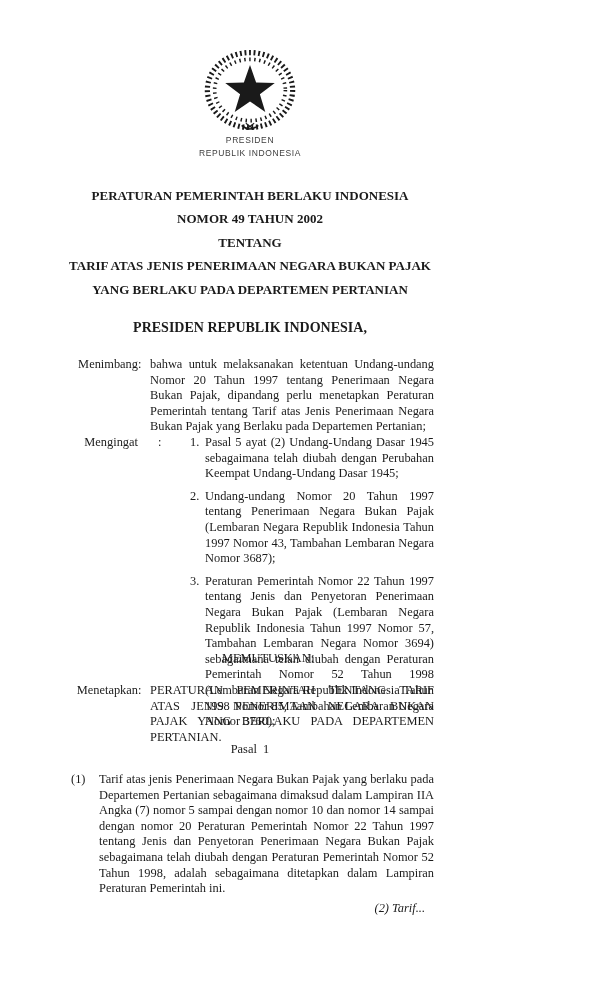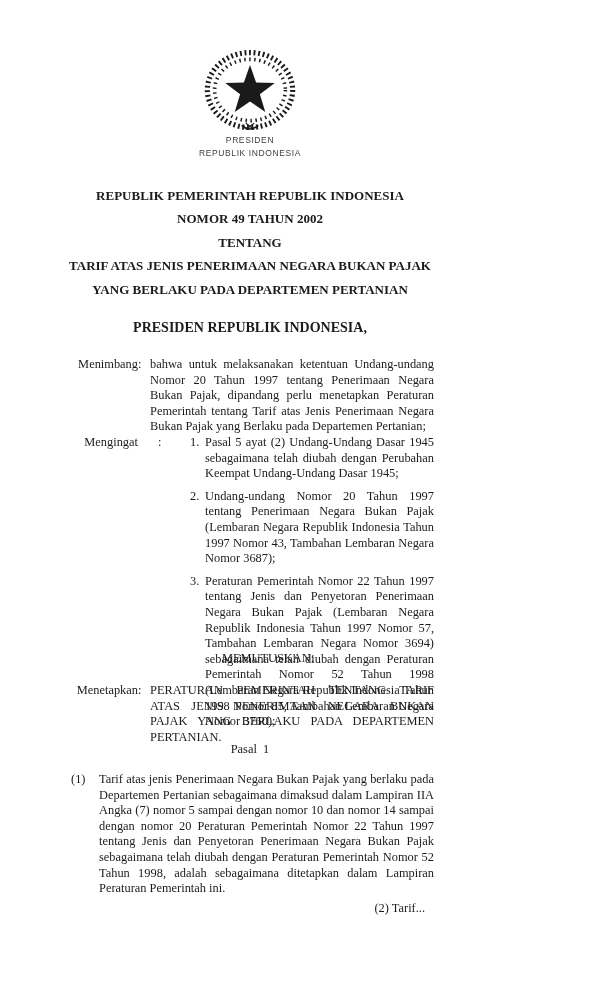--- a/index.html
+++ b/index.html
@@ -72,7 +72,7 @@
   </div>
 
   <div class="title">
-    <div>REPUBLIK PEMERINTAH REPUBLIK INDONESIA</div>
+    <div>PERATURAN PEMERINTAH BERLAKU INDONESIA</div>
     <div>NOMOR 49 TAHUN 2002</div>
     <div>TENTANG</div>
     <div>TARIF ATAS JENIS PENERIMAAN NEGARA BUKAN PAJAK</div>

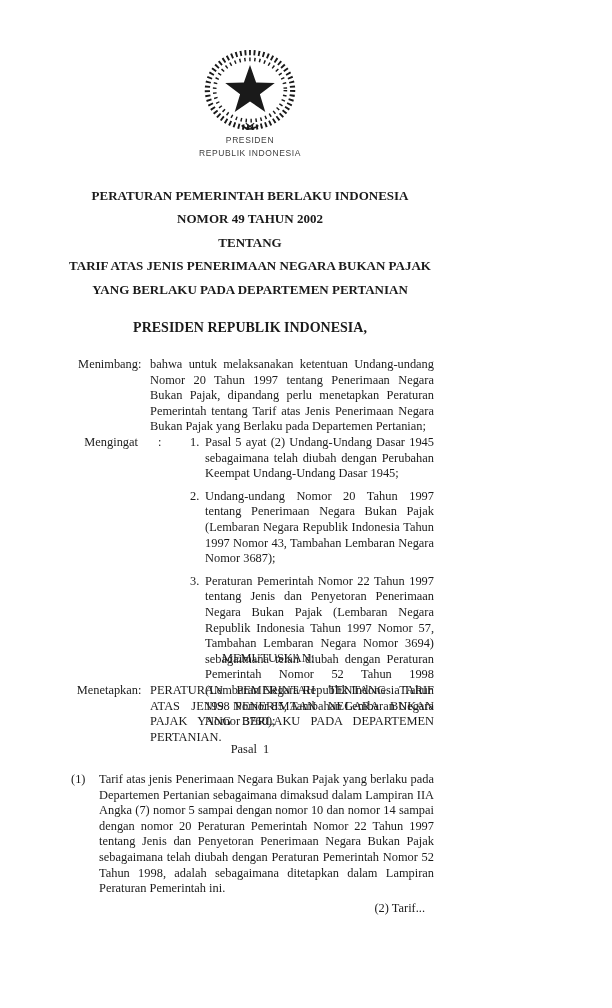--- a/index.html
+++ b/index.html
@@ -51,7 +51,7 @@
   .pasal-item .marker{padding-left:9px;}
   .continuation{
     position:absolute;top:901px;right:75px;
-    line-height:15.6px;text-align:center;
+    line-height:15.6px;text-align:center;font-style:italic;
   }
 </style>
 </head>

